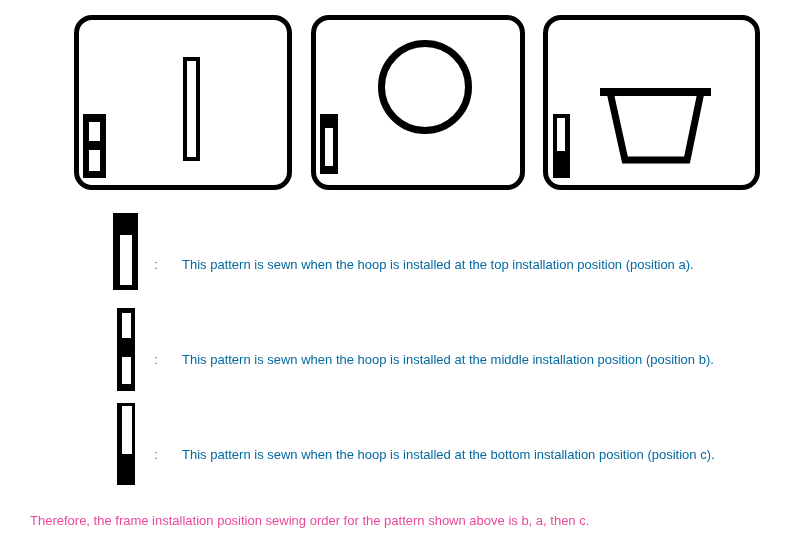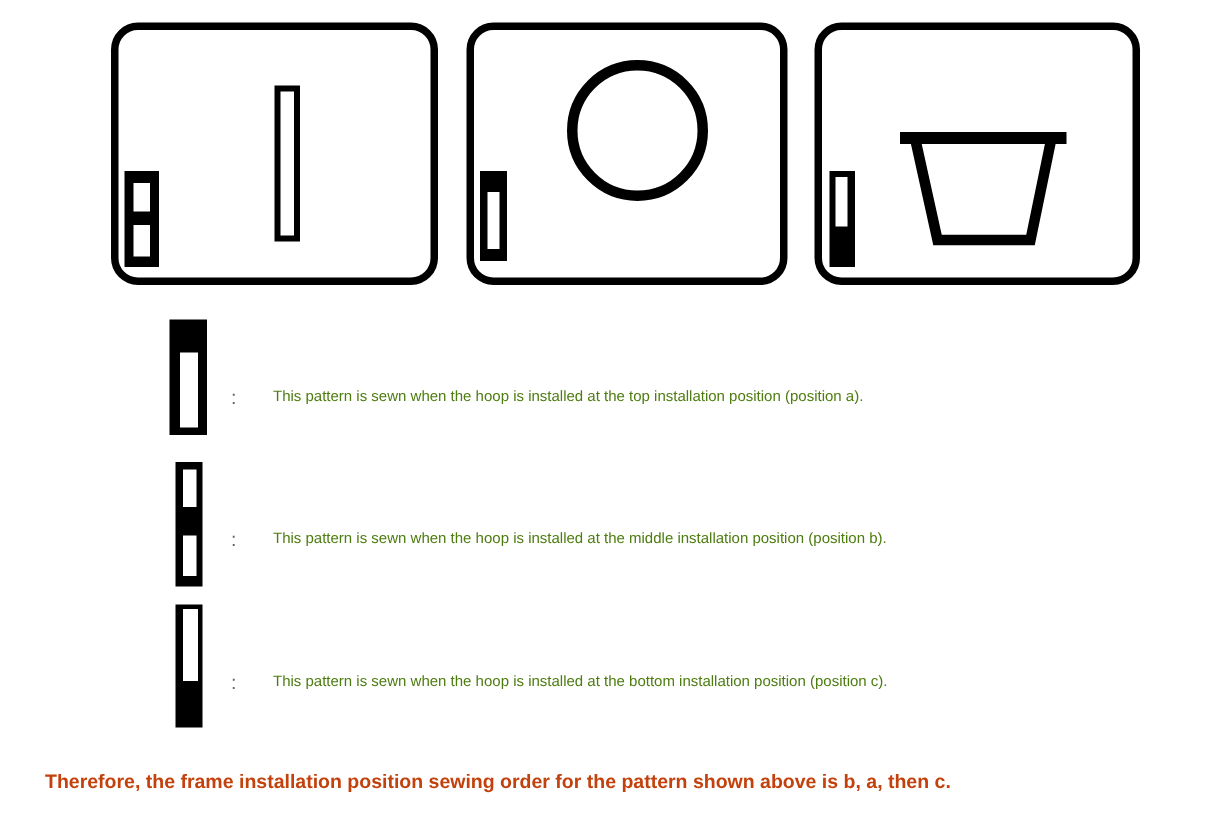--- a/index.html
+++ b/index.html
@@ -67,7 +67,7 @@
   }
   .legend-text {
     position: absolute; left: 182px; width: 615px;
-    color: #4d7c0f; font-size: 10px; line-height: 18px;
+    color: #0369a1; font-size: 13px; line-height: 18px;
   }
   .colon-1, .text-1 { top: 256px; }
   .colon-2, .text-2 { top: 351px; }

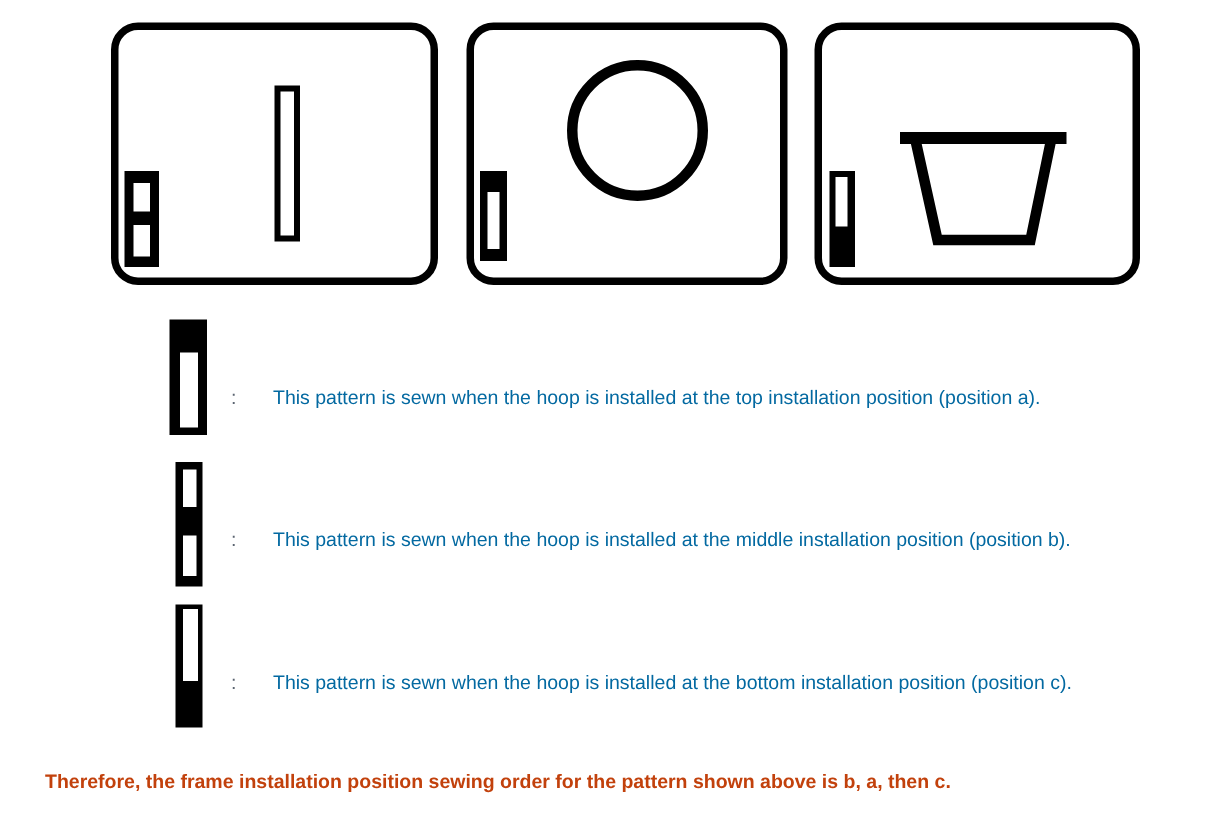--- a/index.html
+++ b/index.html
@@ -75,7 +75,7 @@
 
   .footer-text {
     position: absolute; left: 30px; top: 512px; width: 740px;
-    color: #c2410c; font-size: 13px; line-height: 18px; font-weight: bold;
+    color: #ec4899; font-size: 13px; line-height: 18px;
   }
 </style>
 </head>

